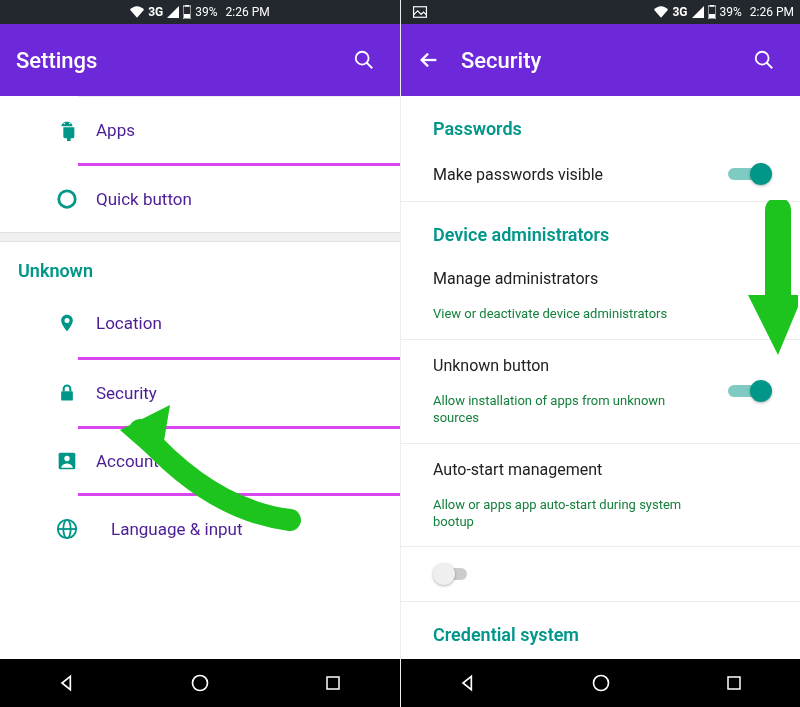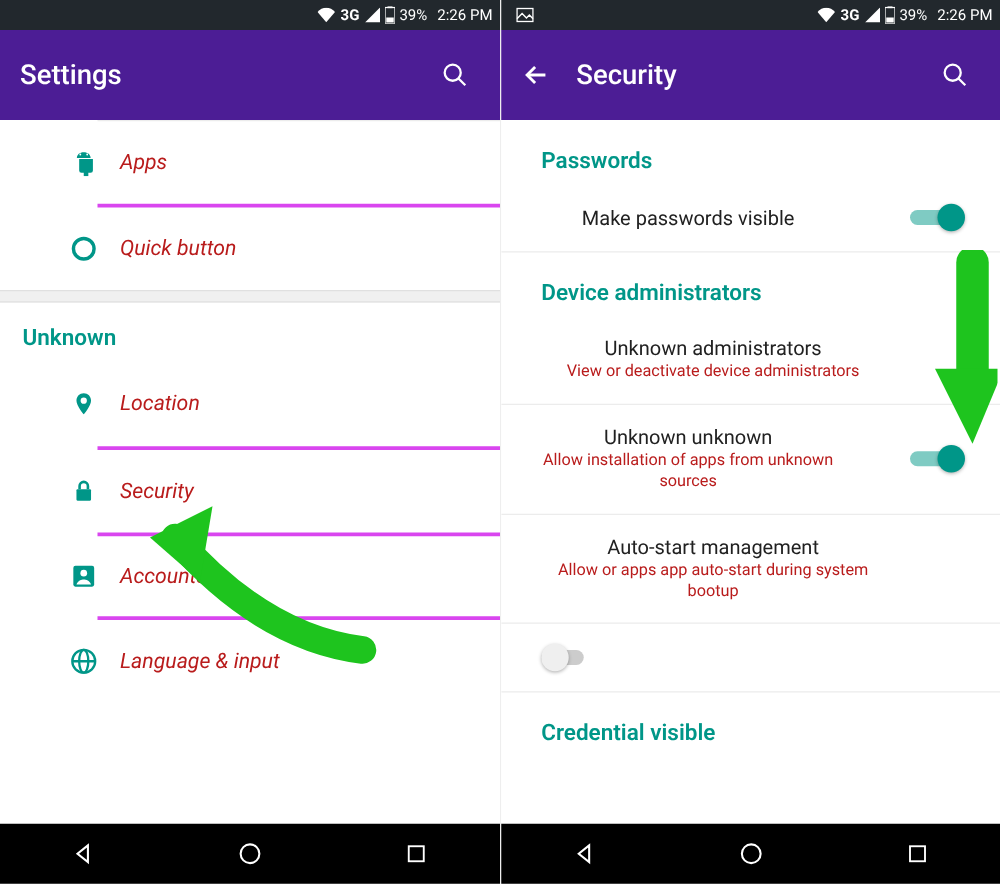--- a/index.html
+++ b/index.html
@@ -27,7 +27,7 @@
     color: #fff;
     display: flex;
     align-items: center;
-    justify-content: flex-end;
+    justify-content: center;
     font-size: 12px;
     padding: 0 6px;
     gap: 4px;

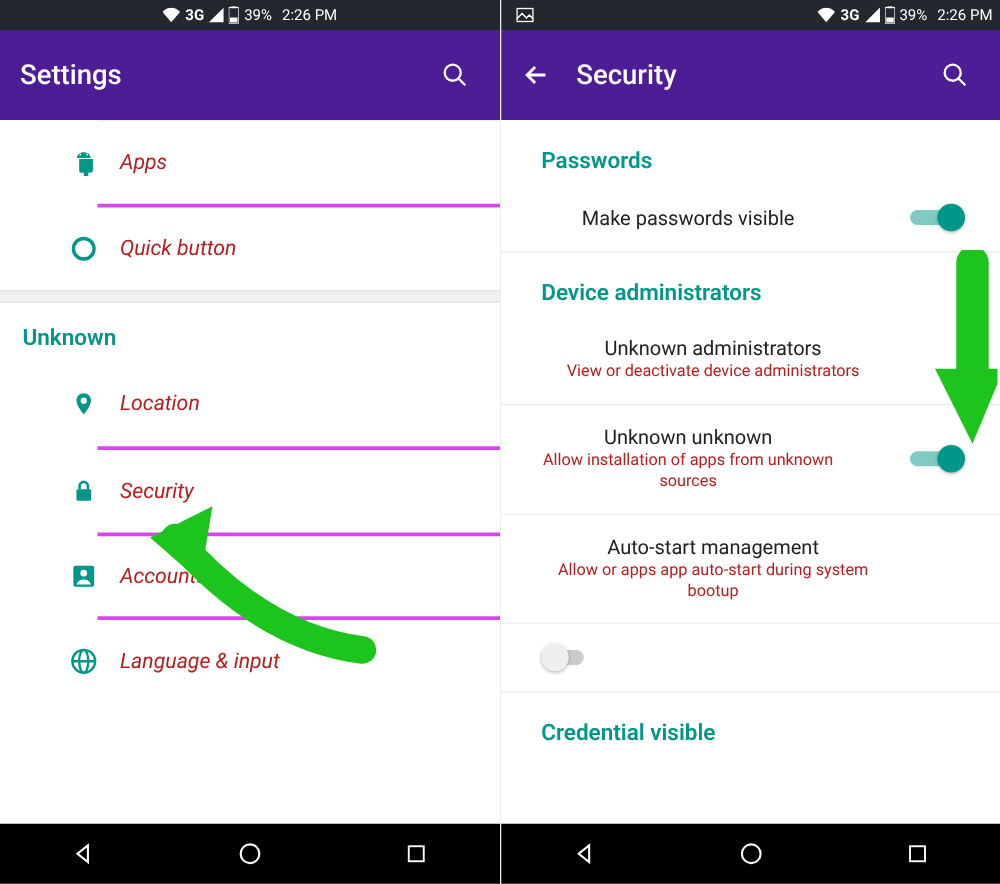--- a/index.html
+++ b/index.html
@@ -37,7 +37,7 @@
   
   .toolbar {
     height: 72px;
-    background: #4c1d95;
+    background: #6d28d9;
     color: #fff;
     display: flex;
     align-items: center;

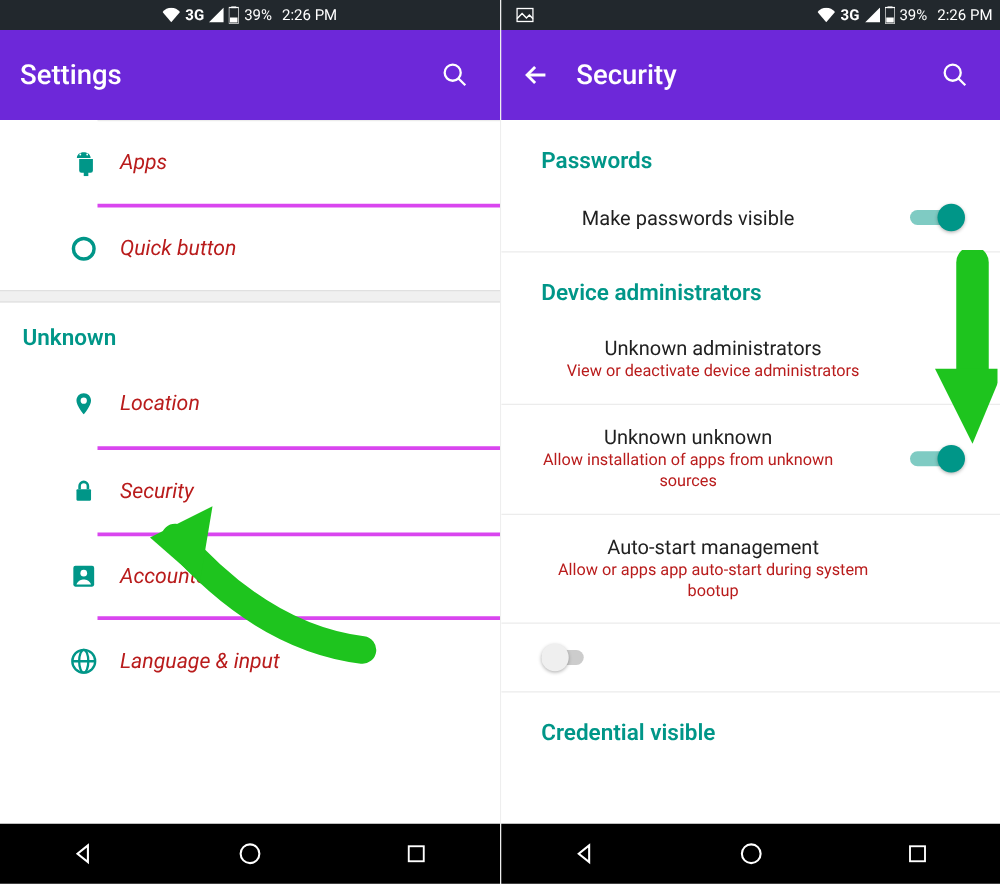--- a/index.html
+++ b/index.html
@@ -83,8 +83,7 @@
   }
   .row .row-label {
     font-size: 17px;
-    color: #b91c1c;
-    font-style: italic;
+    color: #4c1d95;
   }
   .thick-divider {
     height: 10px;

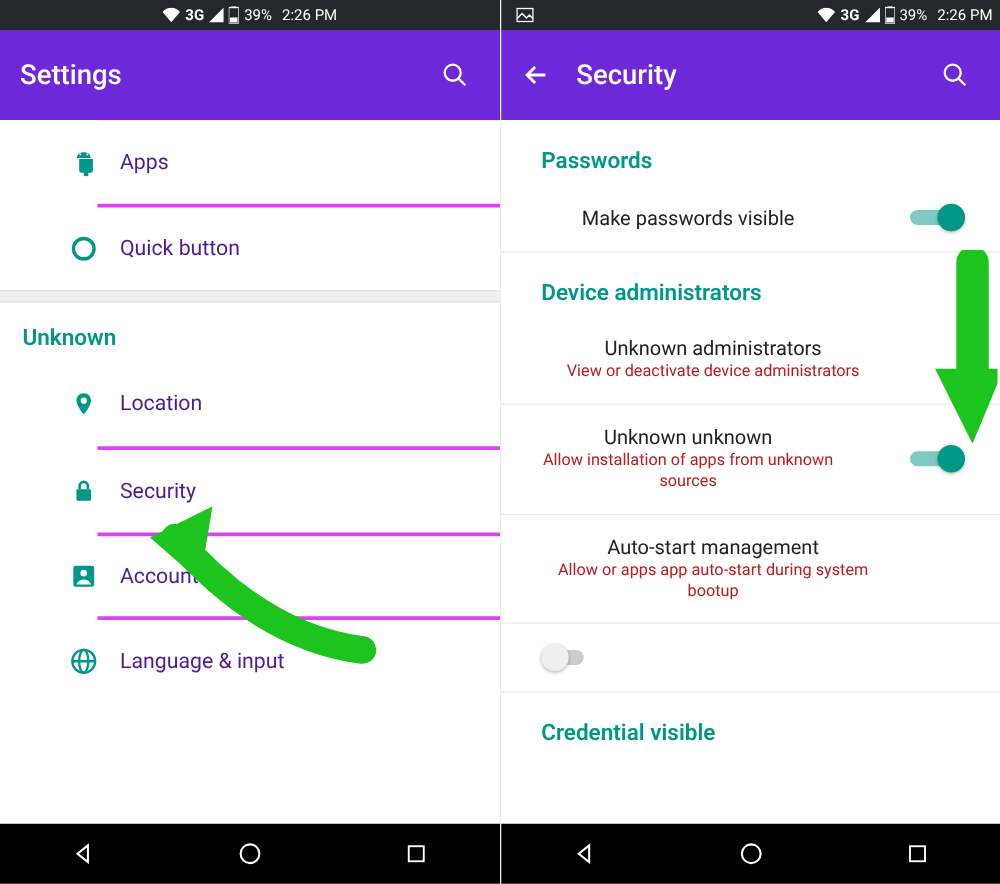--- a/index.html
+++ b/index.html
@@ -100,7 +100,7 @@
     display:flex;
     align-items:center;
   }
-  .pref .pref-text { flex:1; padding-right: 60px; text-align: center; }
+  .pref .pref-text { flex:1; padding-right: 60px; }
   .pref-title { font-size: 16px; color: #212121; }
   .pref-sub { font-size: 13px; color: #b91c1c; margin-top: 2px; line-height: 1.3; }
   .switch {

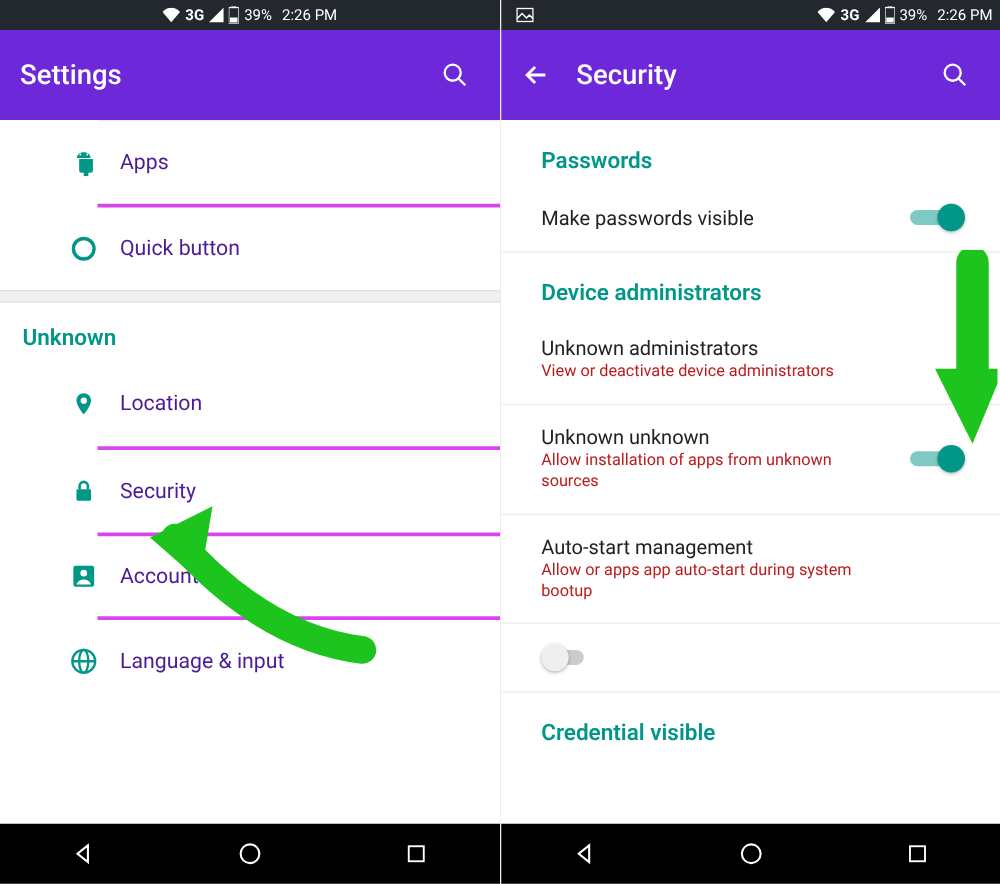--- a/index.html
+++ b/index.html
@@ -327,7 +327,7 @@
     <div class="section-header sub">Device administrators</div>
     <div class="pref">
       <div class="pref-text">
-        <div class="pref-title">Unknown administrators</div>
+        <div class="pref-title">Manage administrators</div>
         <div class="pref-sub">View or deactivate device administrators</div>
       </div>
     </div>

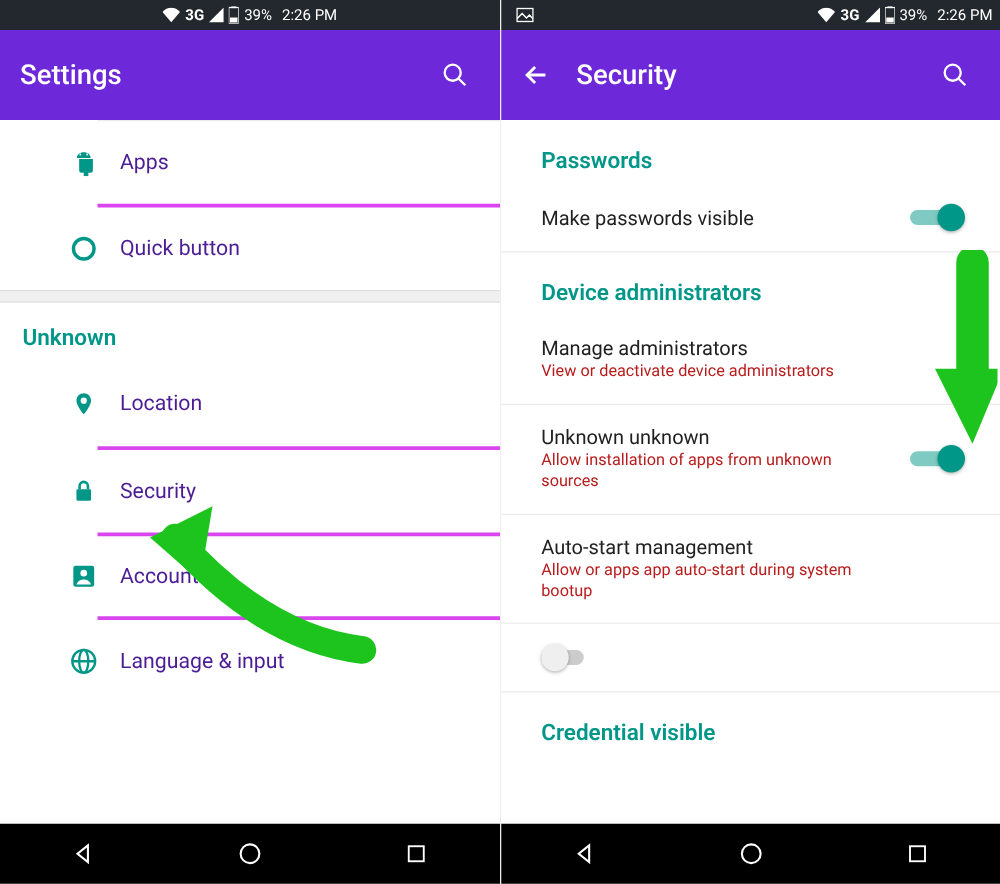--- a/index.html
+++ b/index.html
@@ -102,7 +102,7 @@
   }
   .pref .pref-text { flex:1; padding-right: 60px; }
   .pref-title { font-size: 16px; color: #212121; }
-  .pref-sub { font-size: 13px; color: #b91c1c; margin-top: 2px; line-height: 1.3; }
+  .pref-sub { font-size: 13px; color: #15803d; margin-top: 18px; line-height: 1.3; }
   .switch {
     width: 40px; height: 22px; position: relative;
     flex-shrink: 0;

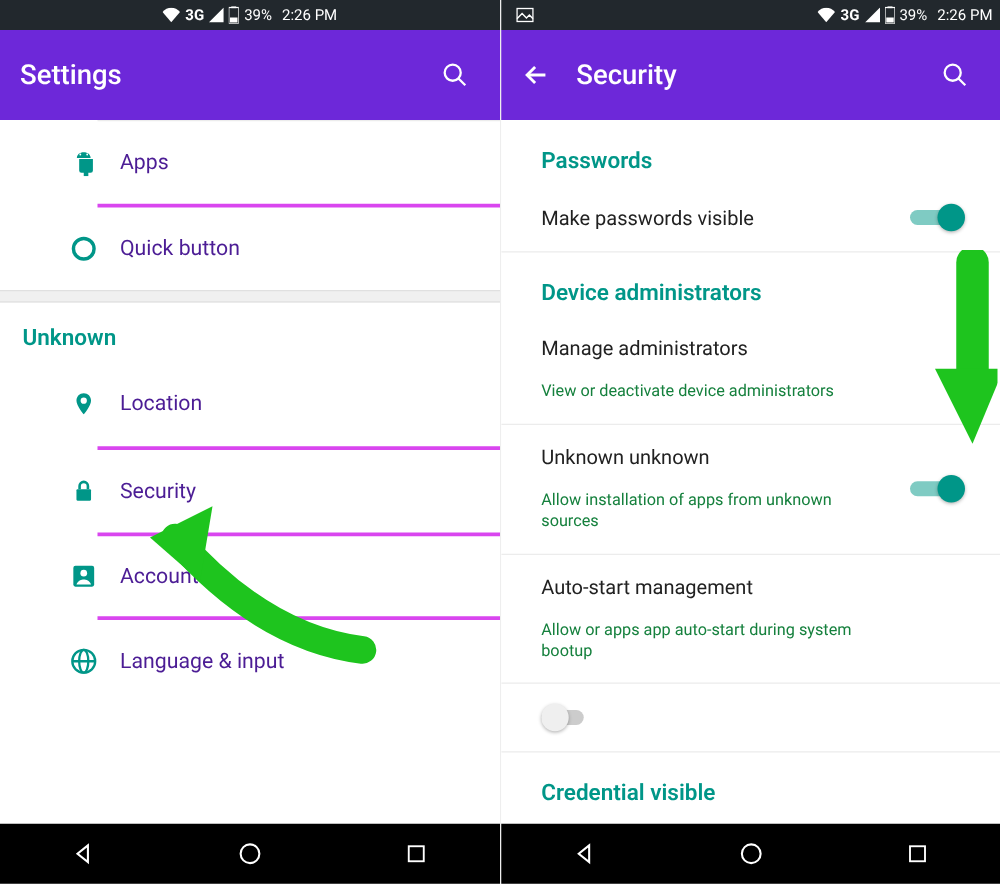--- a/index.html
+++ b/index.html
@@ -333,7 +333,7 @@
     </div>
     <div class="pref">
       <div class="pref-text">
-        <div class="pref-title">Unknown unknown</div>
+        <div class="pref-title">Unknown button</div>
         <div class="pref-sub">Allow installation of apps from unknown sources</div>
       </div>
       <div class="switch on">

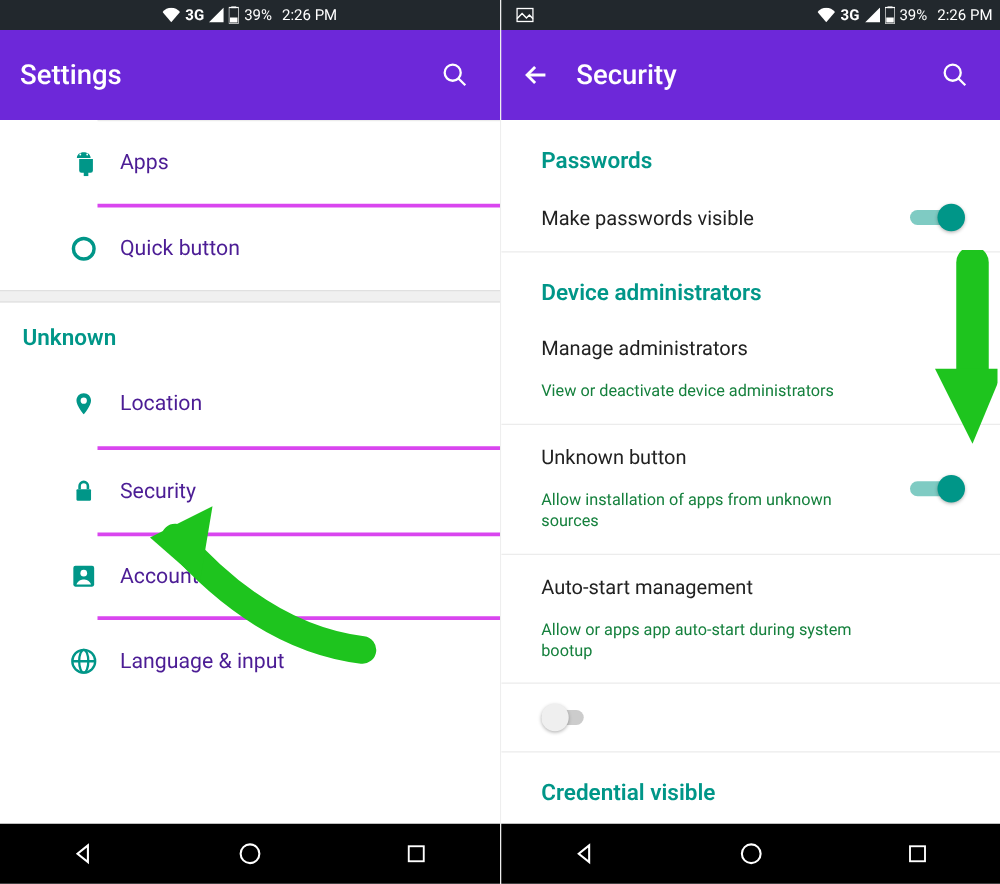--- a/index.html
+++ b/index.html
@@ -225,7 +225,7 @@
         </span>
         <span class="row-label">Accounts</span>
       </div>
-      <div class="row" style="border-bottom:none;">
+      <div class="row" style="border-bottom:none;gap:15px;">
         <span class="row-icon" style="margin-left:-58px; width:58px; justify-content:center;">
           <svg width="22" height="22" viewBox="0 0 24 24" fill="none" stroke="#009688" stroke-width="2">
               <circle cx="12" cy="12" r="10"></circle>

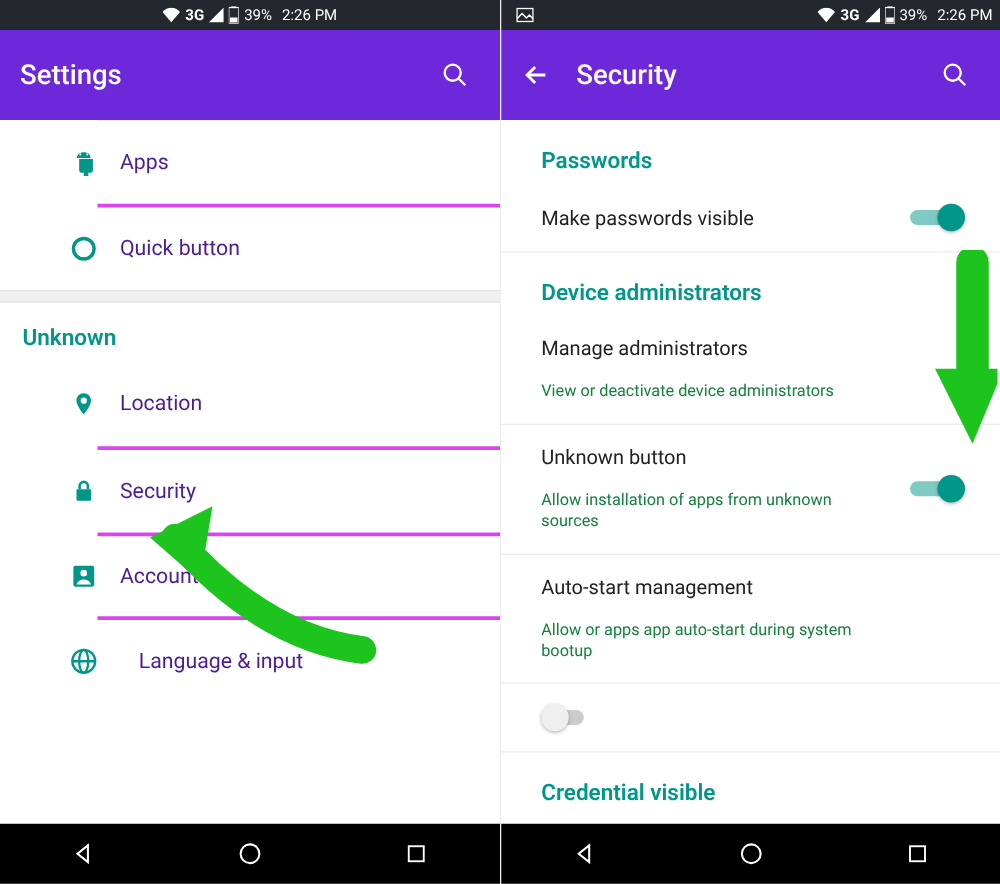--- a/index.html
+++ b/index.html
@@ -353,7 +353,7 @@
           <div class="thumb"></div>
         </div>
     </div>
-    <div class="section-header sub" style="border-top:none;">Credential visible</div>
+    <div class="section-header sub" style="border-top:none;">Credential system</div>
   </div>
   <div class="navbar">
     <div class="nav-btn">

